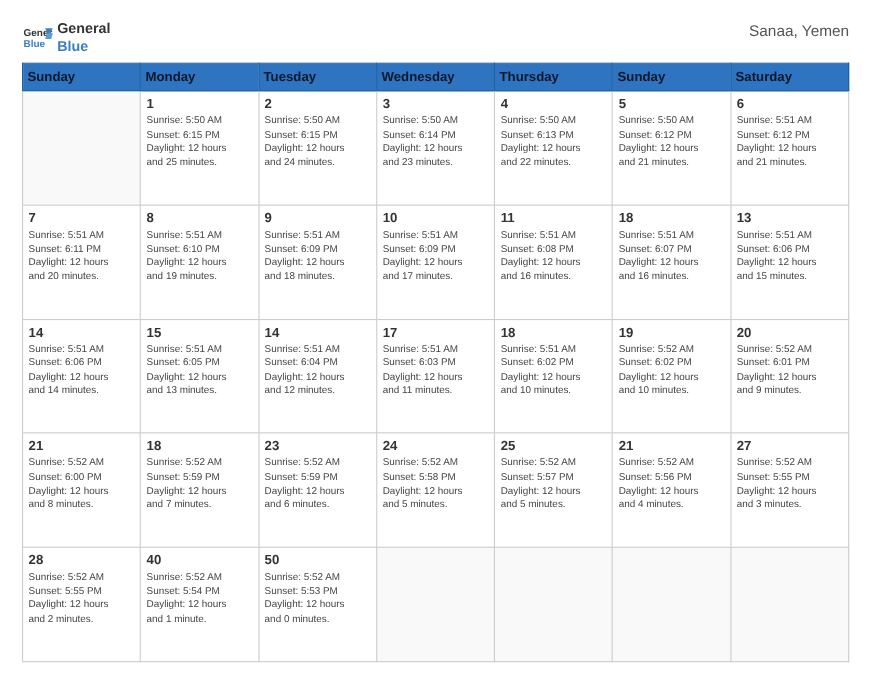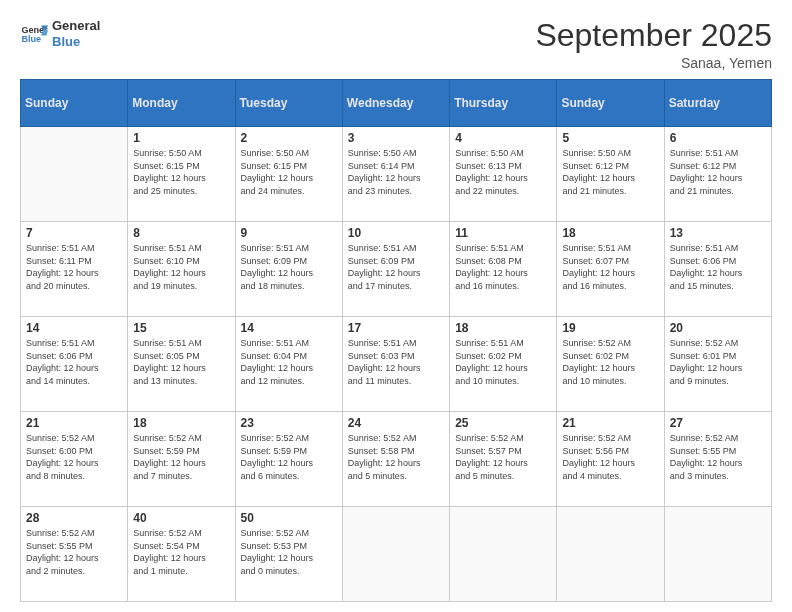--- a/index.html
+++ b/index.html
@@ -111,7 +111,6 @@
       </div>
     </div>
     <div class="title-block">
-      <div class="calendar-title">September 2025</div>
       <div class="calendar-subtitle">Sanaa, Yemen</div>
     </div>
   </div>

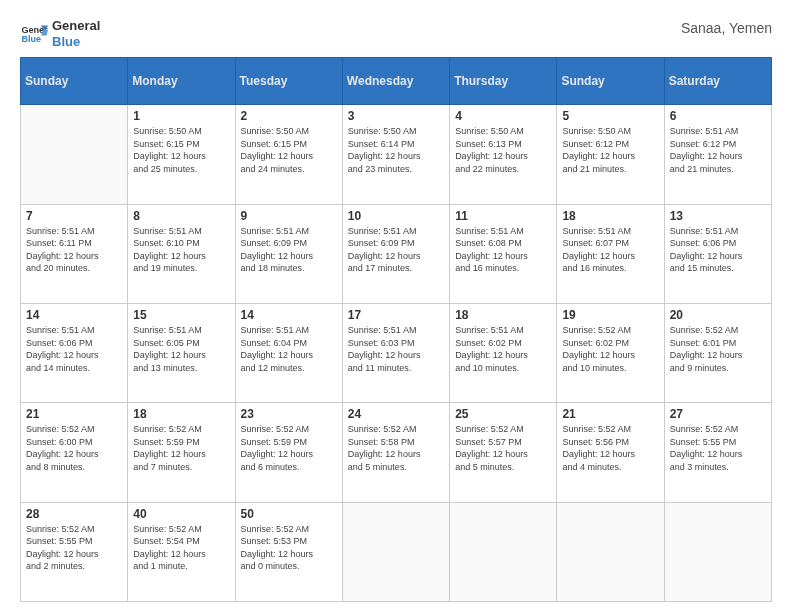--- a/index.html
+++ b/index.html
@@ -61,10 +61,10 @@
     }
     .calendar th {
       background-color: #2e74c0;
-      color: #e5e5e5;
+      color: #0f172a;
       font-size: 12px;
       font-weight: bold;
-      padding: 16px 4px;
+      padding: 5px 4px;
       text-align: left;
       border: 1px solid #2060a0;
     }

